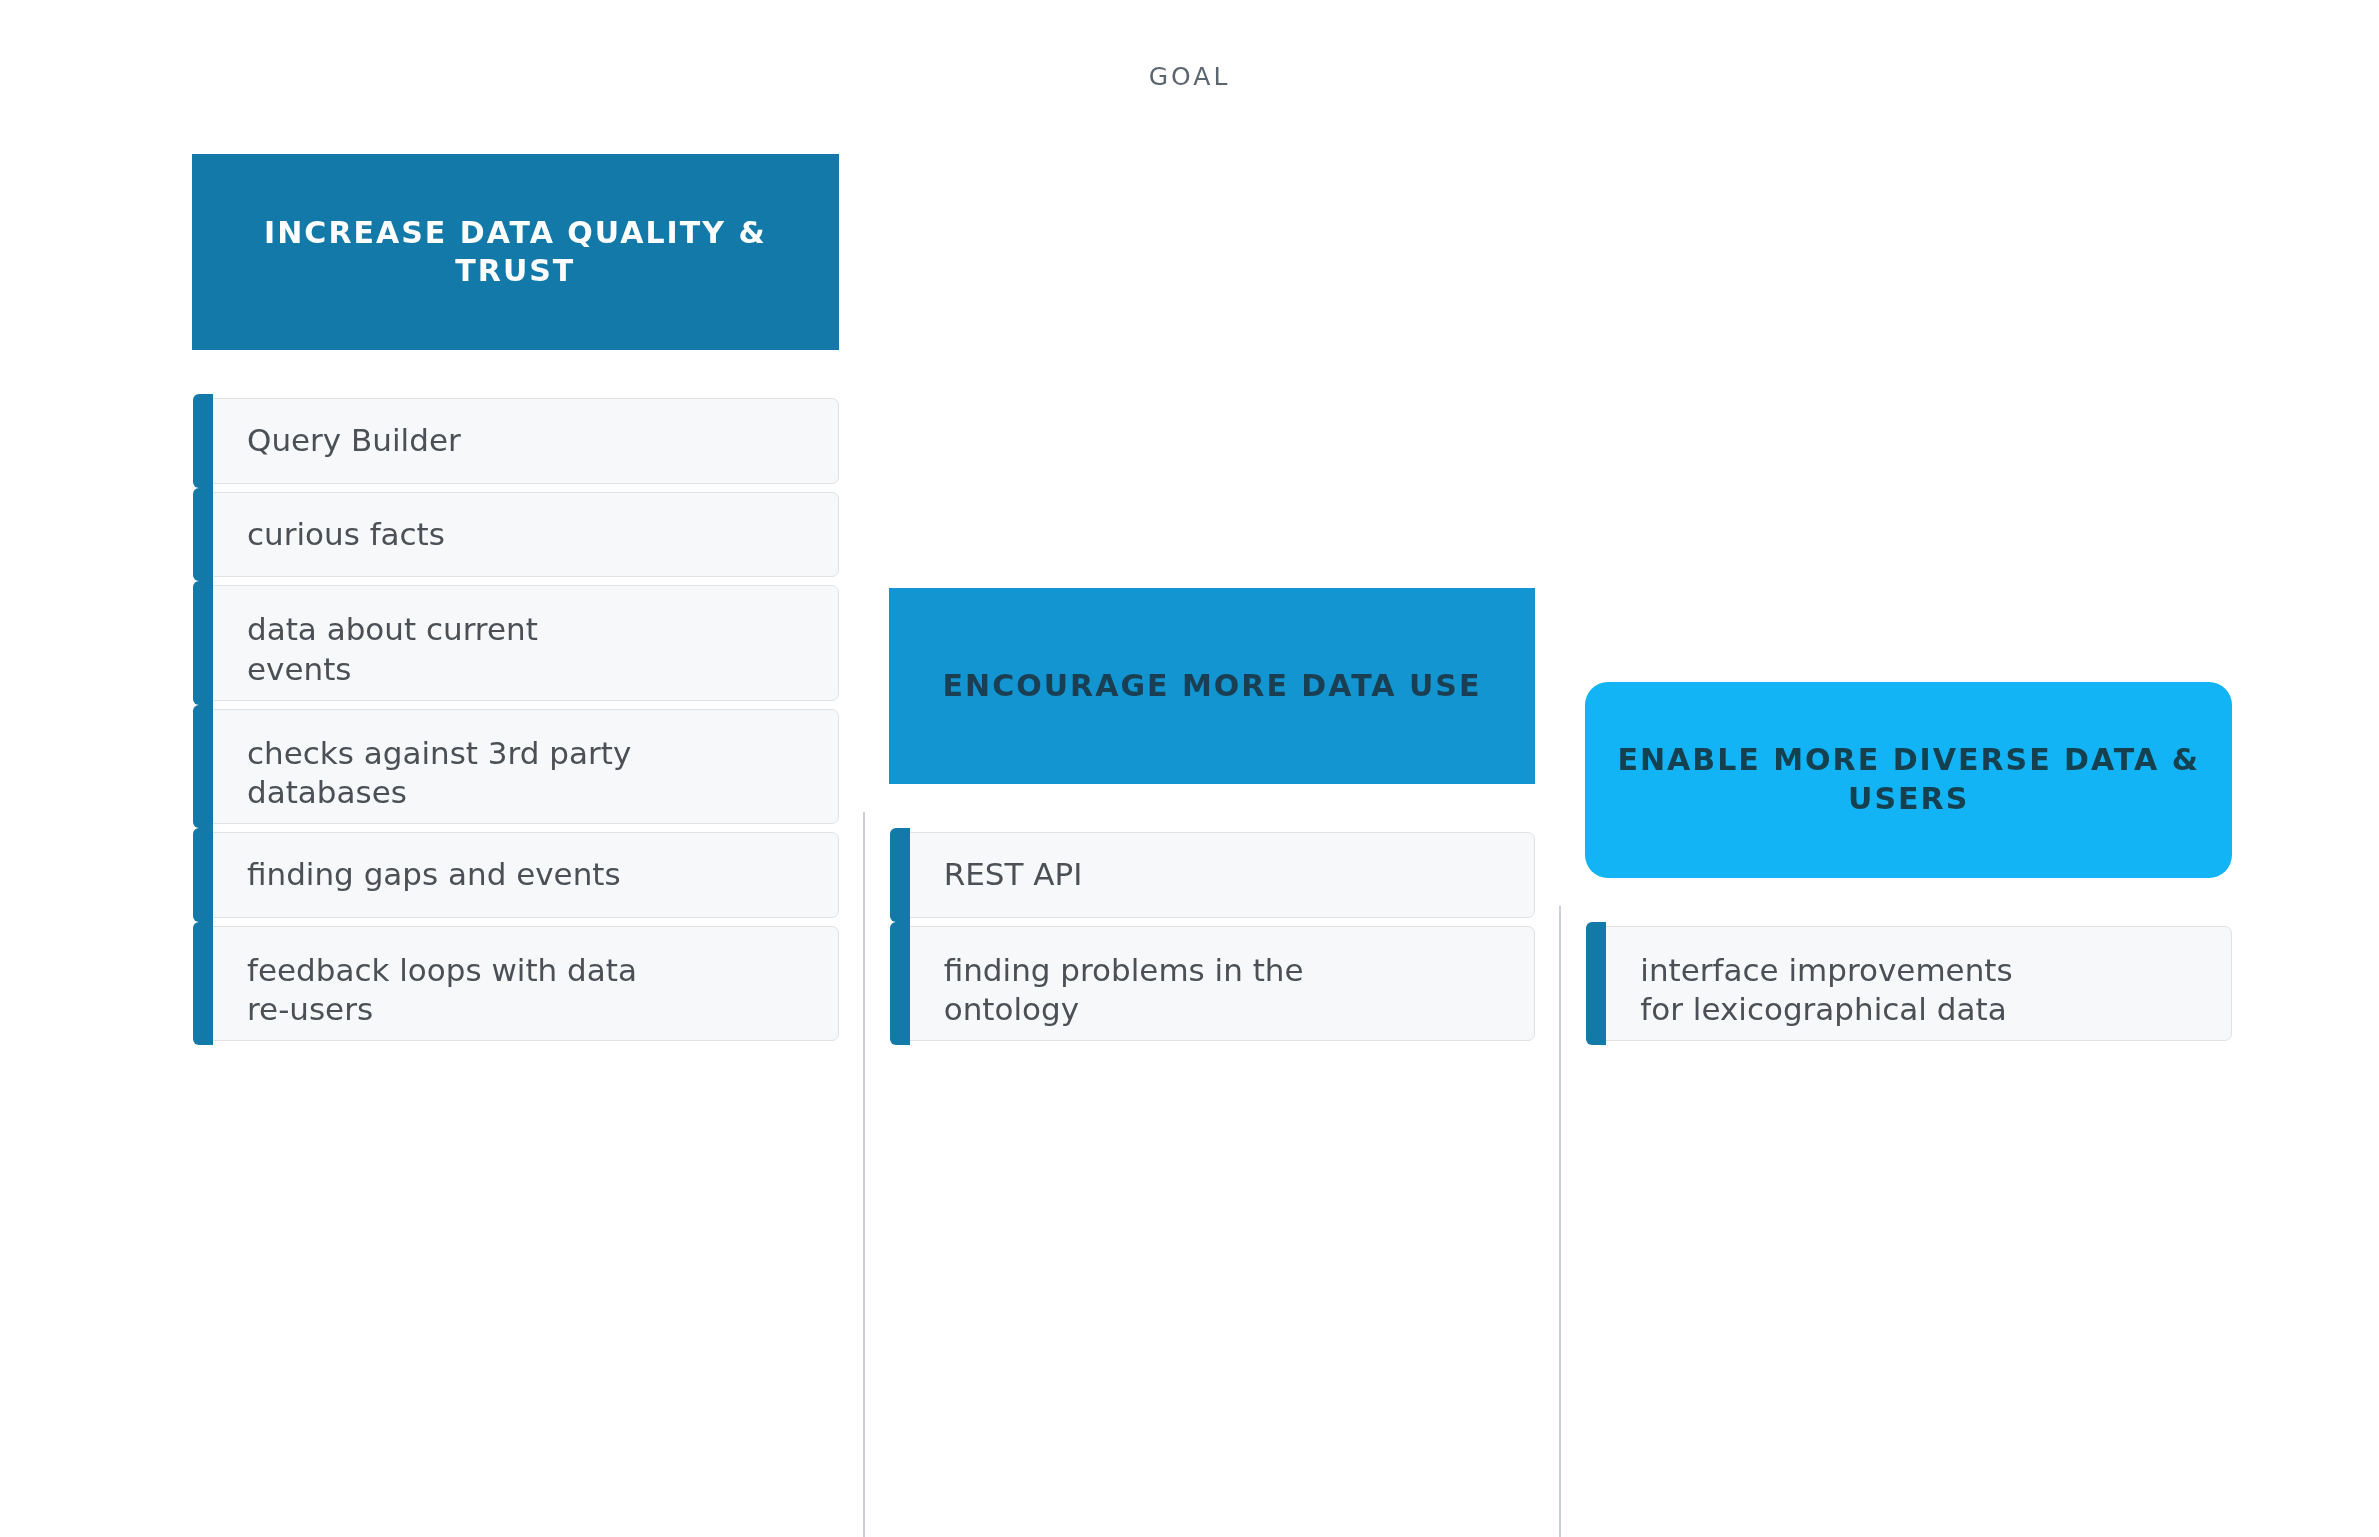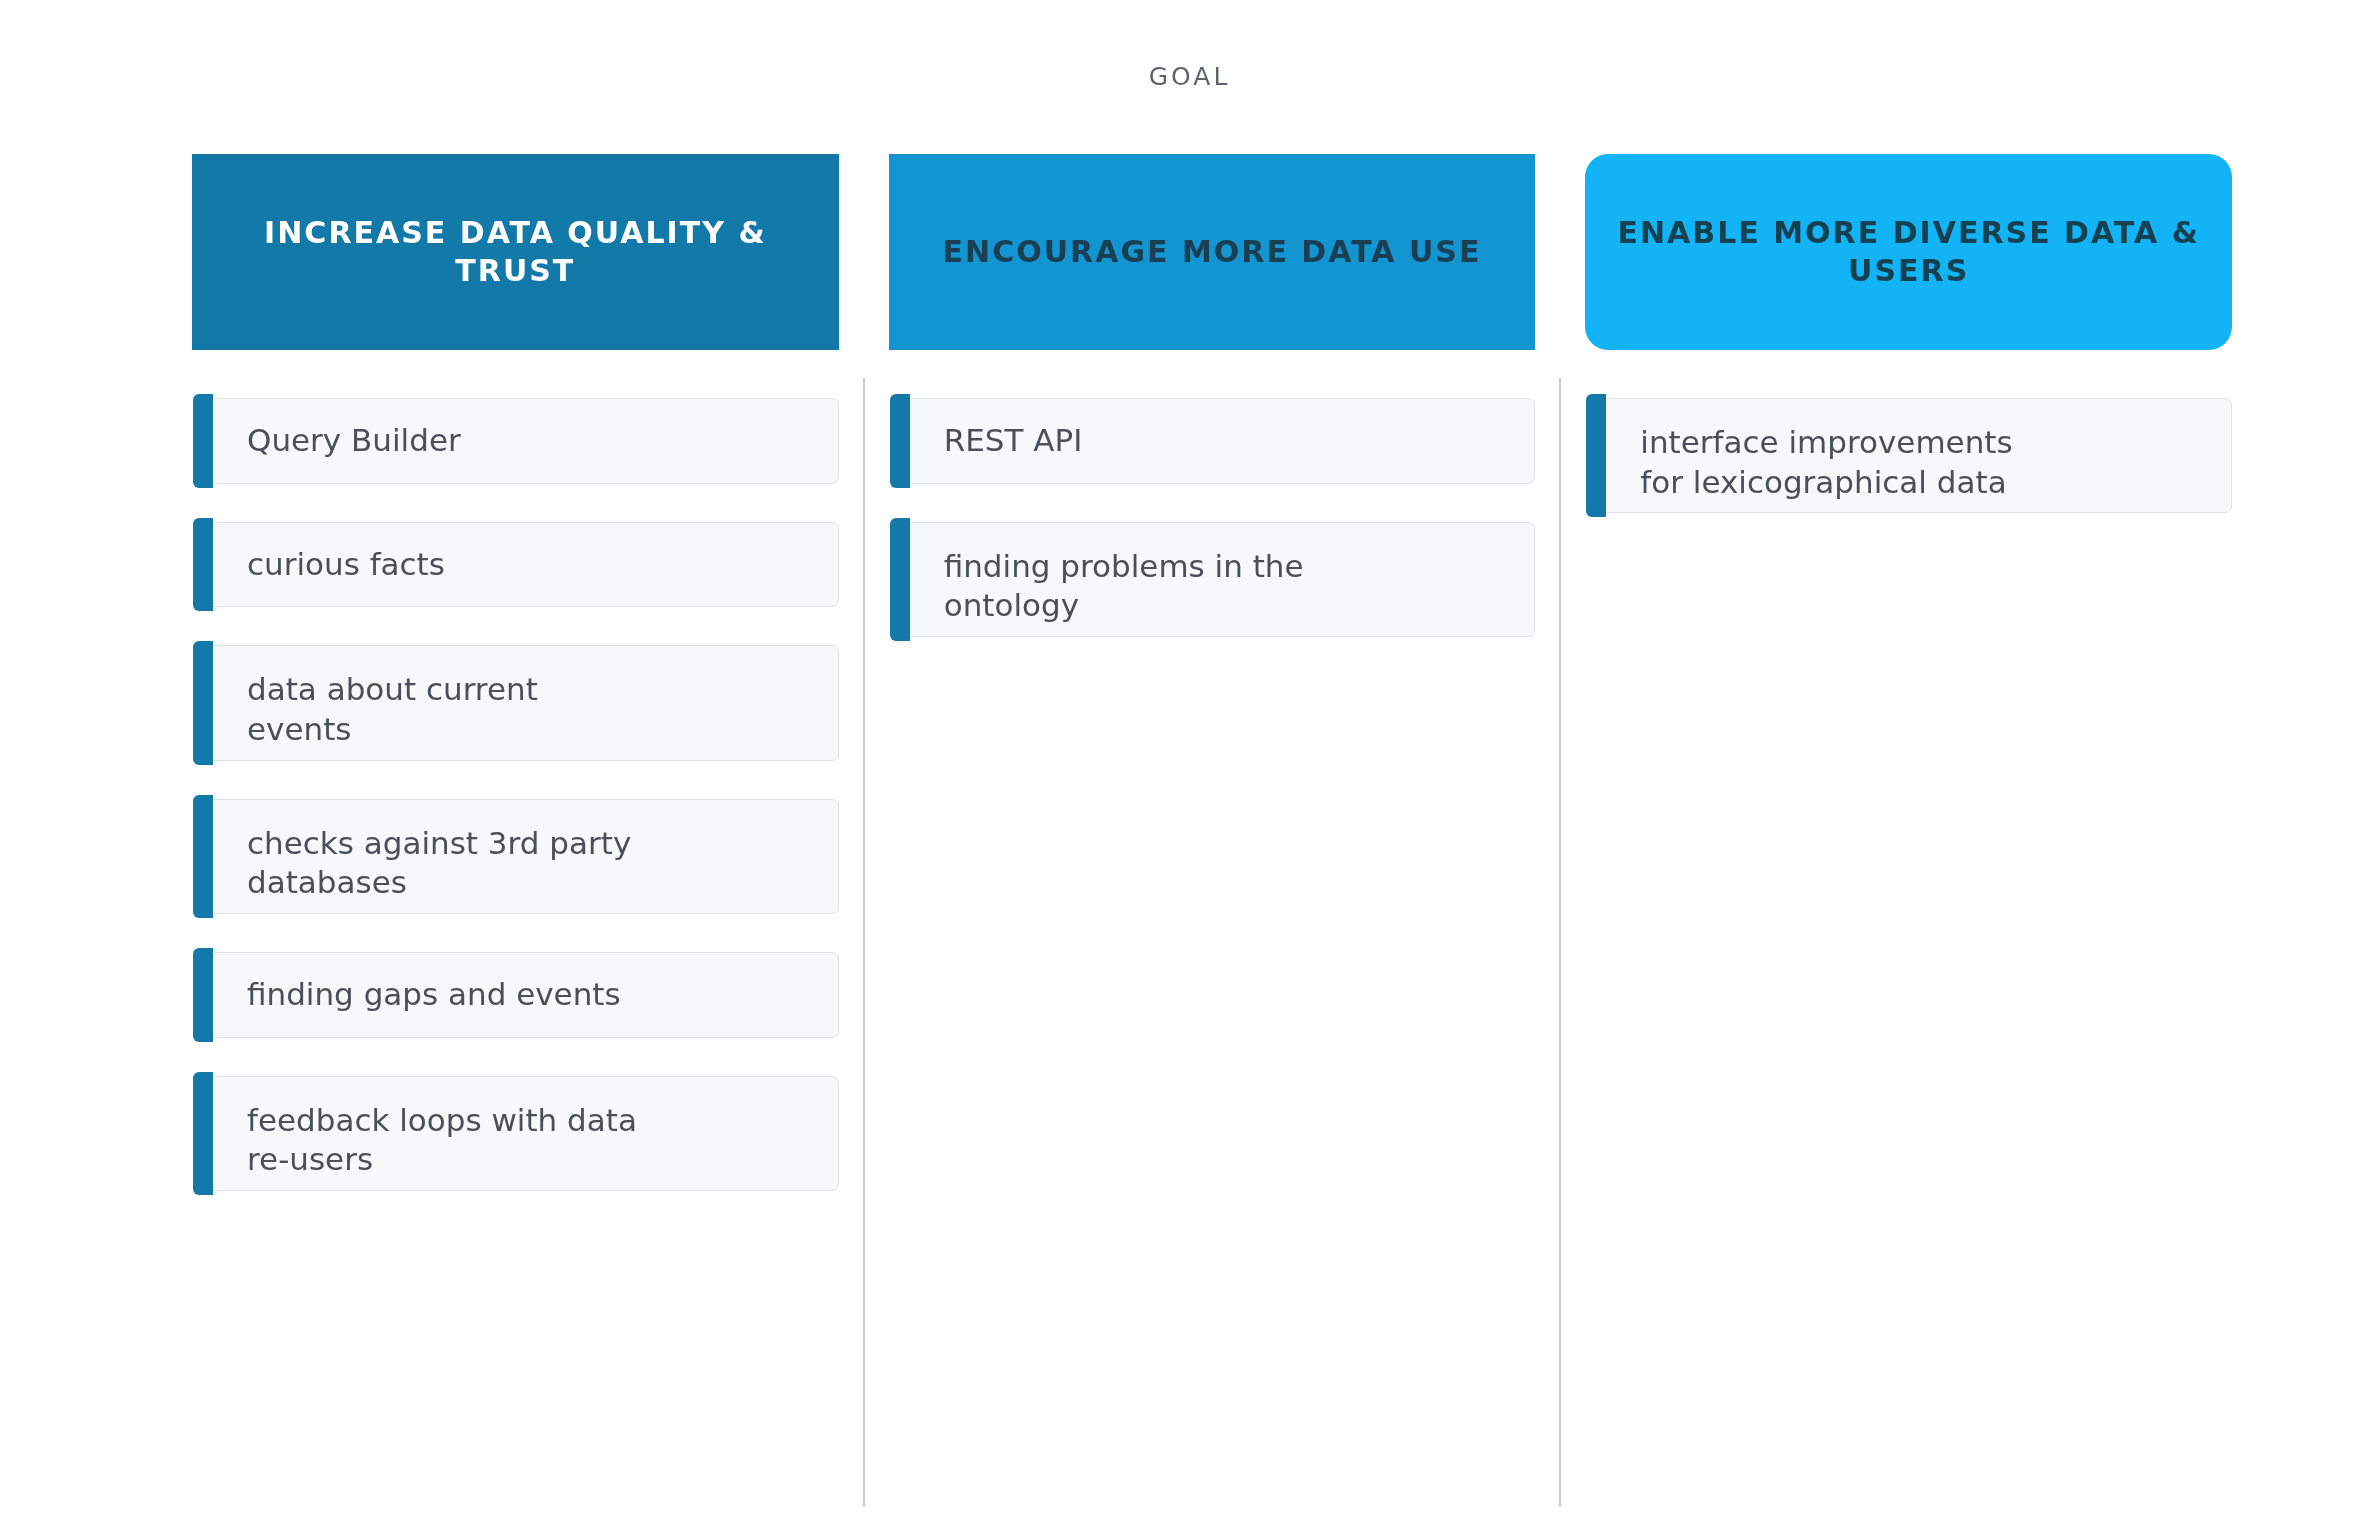--- a/index.html
+++ b/index.html
@@ -43,7 +43,7 @@
     width: 2040px;
     display: flex;
     flex-direction: row;
-    align-items: flex-start;
+    align-items: flex-end;
   }
 
   .column {

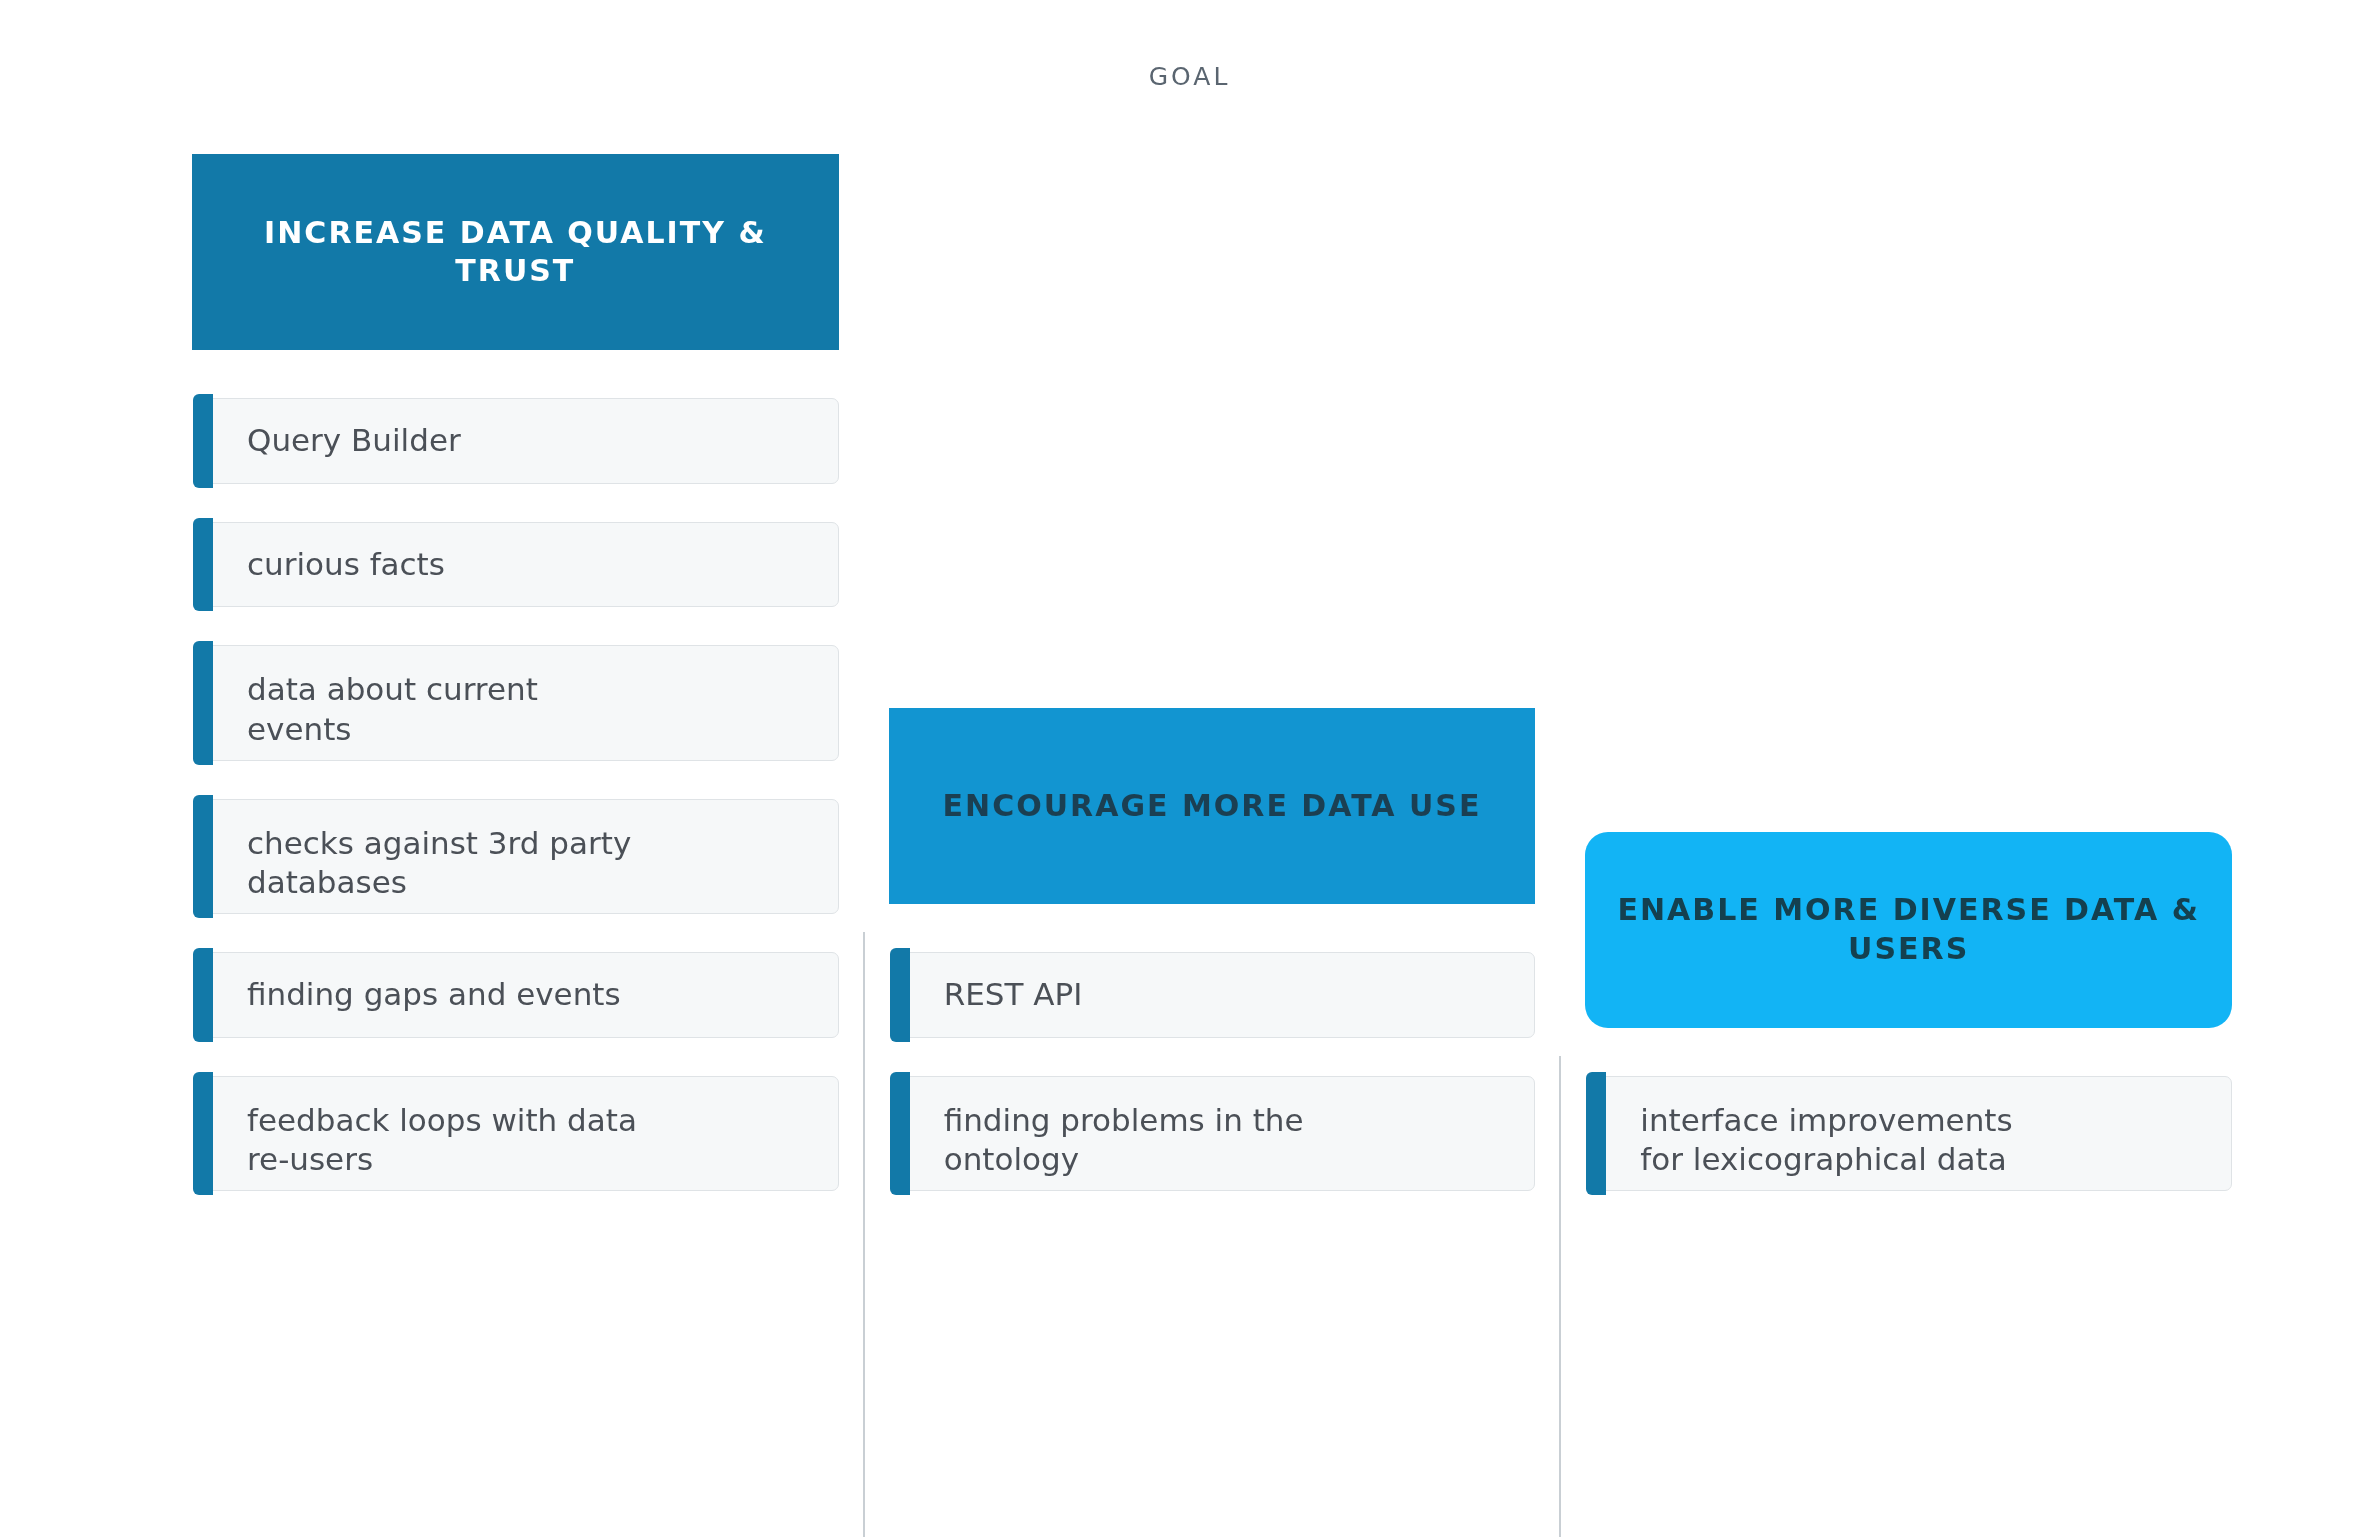--- a/index.html
+++ b/index.html
@@ -92,7 +92,7 @@
     background: #f6f8f9;
     border: 1px solid #dfe3e6;
     border-radius: 7px;
-    margin-bottom: 38px;
+    margin-bottom: 8px;
     margin-left: 10px;
     padding: 22px 24px 22px 44px;
     min-height: 33px;

